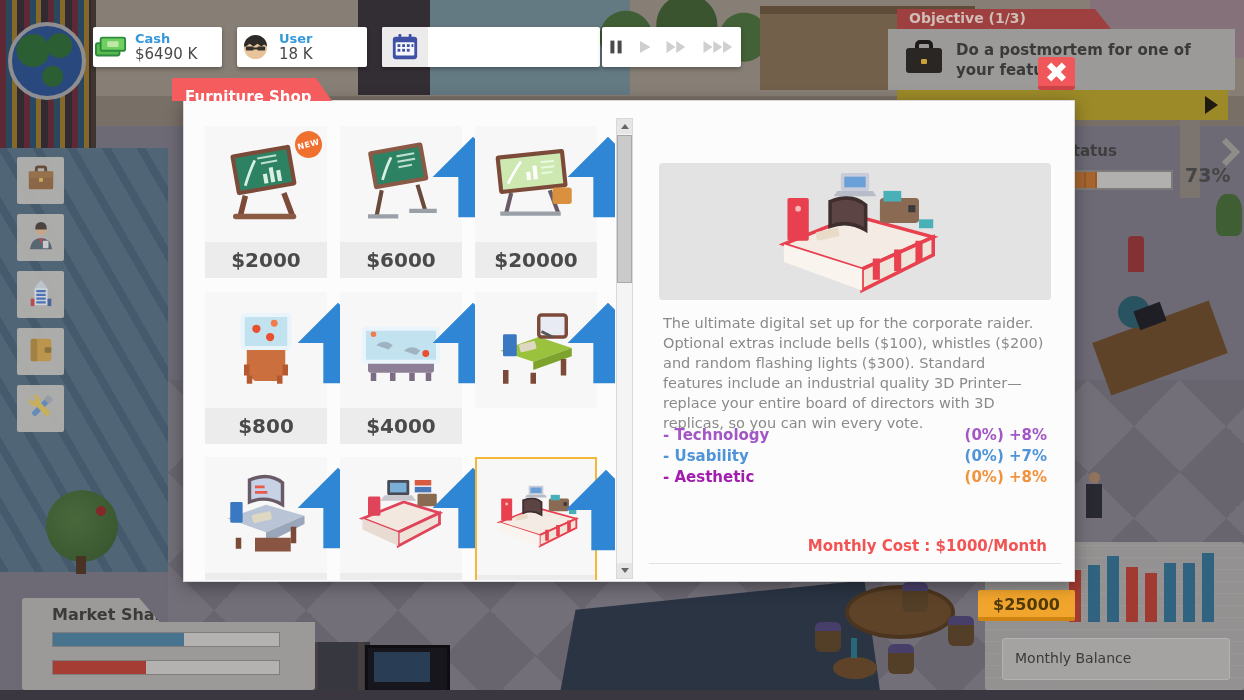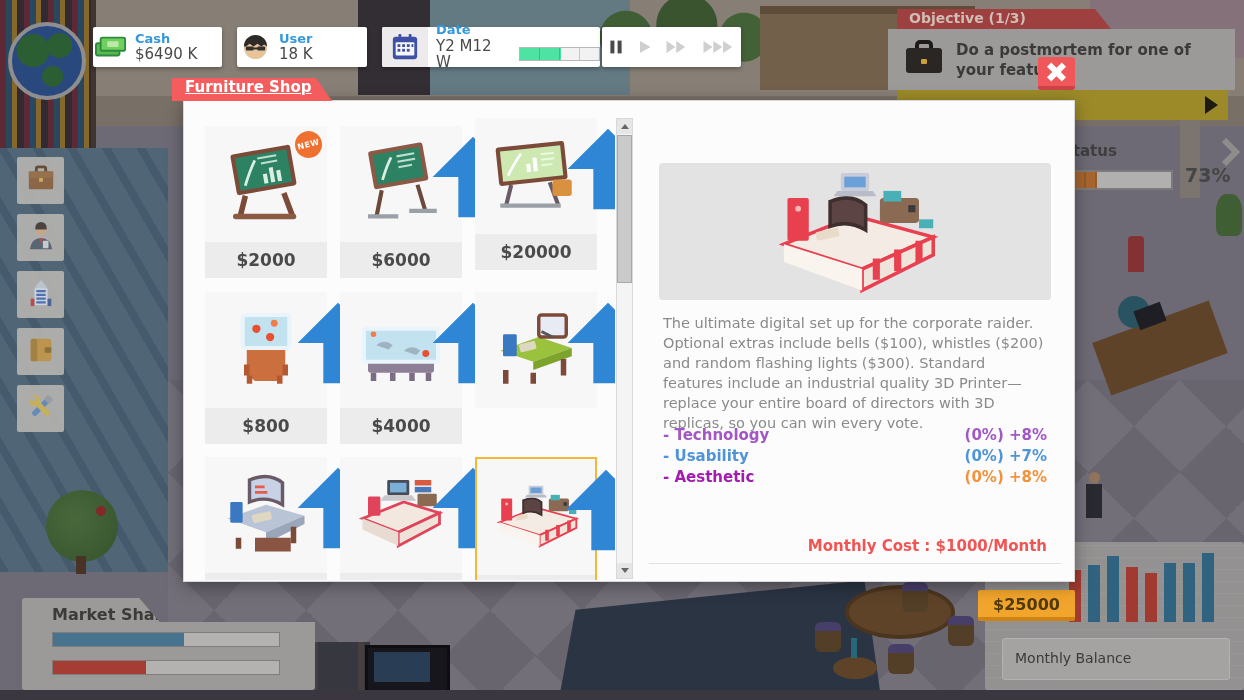--- a/index.html
+++ b/index.html
@@ -215,16 +215,6 @@
           <rect x="19" y="1" width="3" height="6" rx="1" fill="#3f51a5"></rect>
         </svg>
       </span>
-    <span id="datecol">
-      <div class="slabel">Date</div>
-      <div id="daterow">
-        <span class="svalue">Y2 M12 W</span>
-        <span id="datebar">
-          <span id="datefill" style="width: 52%;"></span>
-          <span class="seg"></span>
-        </span>
-      </div>
-    </span>
   </div>
   <div class="statbox" id="playbox">
     <span class="pbtn active">

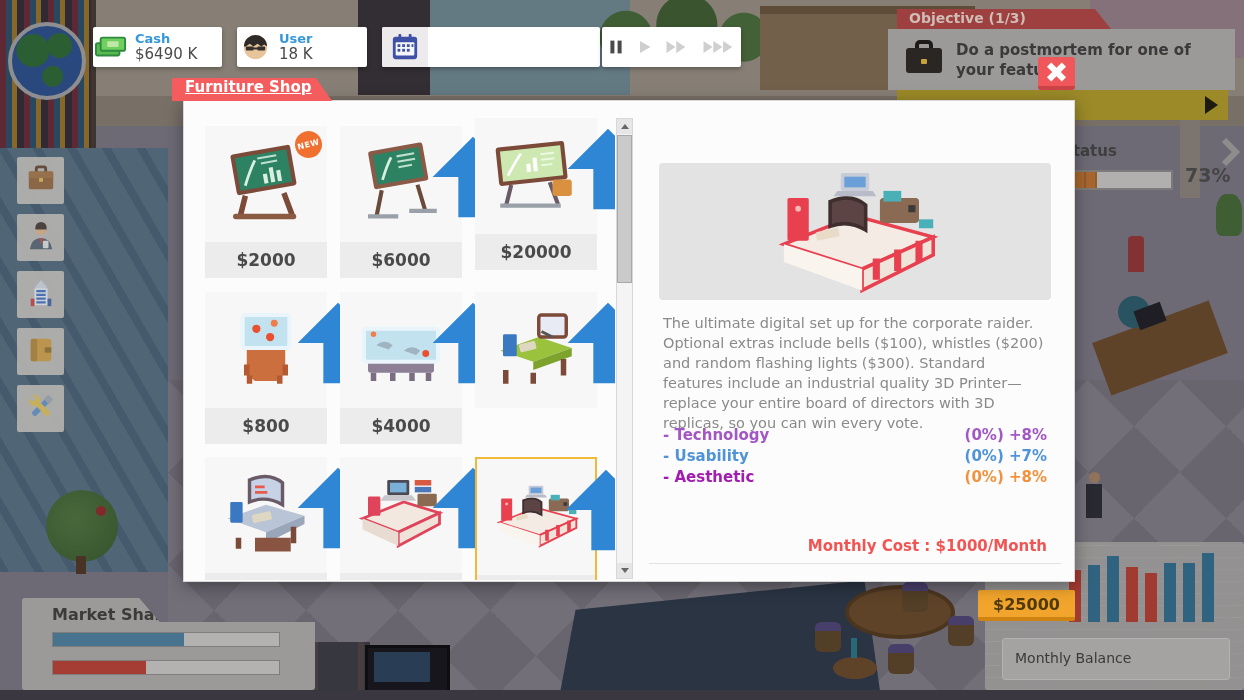--- a/index.html
+++ b/index.html
@@ -79,7 +79,7 @@
   .sbtn svg{width:30px;height:30px;opacity:.85;}
   
   #shoptab{left:172px;top:78px;width:160px;height:23px;background:#f45c5e;color:#fff;font-size:15px;font-weight:bold;
-    padding:0 0 0 13px;clip-path:polygon(0 0,calc(100% - 16px) 0,100% 100%,0 100%);z-index:35;text-decoration:underline;}
+    padding:10px 0 0 13px;clip-path:polygon(0 0,calc(100% - 16px) 0,100% 100%,0 100%);z-index:35;text-decoration:underline;}
   #modal{left:183px;top:100px;width:892px;height:482px;background:#fcfcfc;border:1px solid #d8d8d8;
     box-shadow:0 4px 16px rgba(0,0,0,.35);z-index:30;}
   #listclip{position:absolute;left:16px;top:16px;width:415px;height:463px;overflow:hidden;}

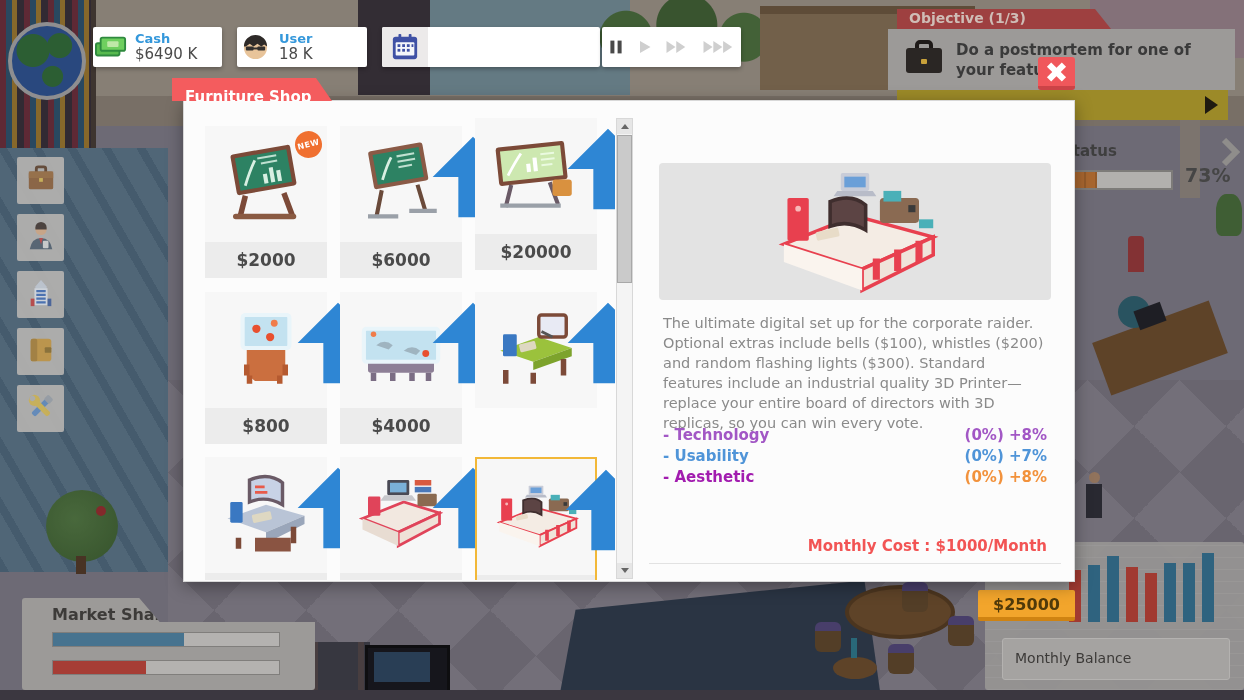--- a/index.html
+++ b/index.html
@@ -87,7 +87,7 @@
   .card.selected{border:2px solid #f2b838;}
   .cimg{position:relative;width:100%;height:116px;background:#f7f7f7;display:flex;align-items:center;justify-content:center;}
   .cimg svg{width:88px;height:88px;}
-  .cprice{width:100%;height:36px;background:#ececec;text-align:center;line-height:36px;font-size:17px;font-weight:bold;color:#4a4a4a;}
+  .cprice{width:100%;height:36px;background:#ececec;text-align:center;line-height:36px;font-size:20px;font-weight:bold;color:#4a4a4a;}
   .uparrow{position:absolute;right:7px;top:7px;width:26px;height:26px;}
   .newbadge{position:absolute;right:5px;top:5px;width:27px;height:27px;border-radius:50%;background:#f07030;color:#fff;
     font-size:8px;font-weight:bold;display:flex;align-items:center;justify-content:center;transform:rotate(-14deg);letter-spacing:.5px;}

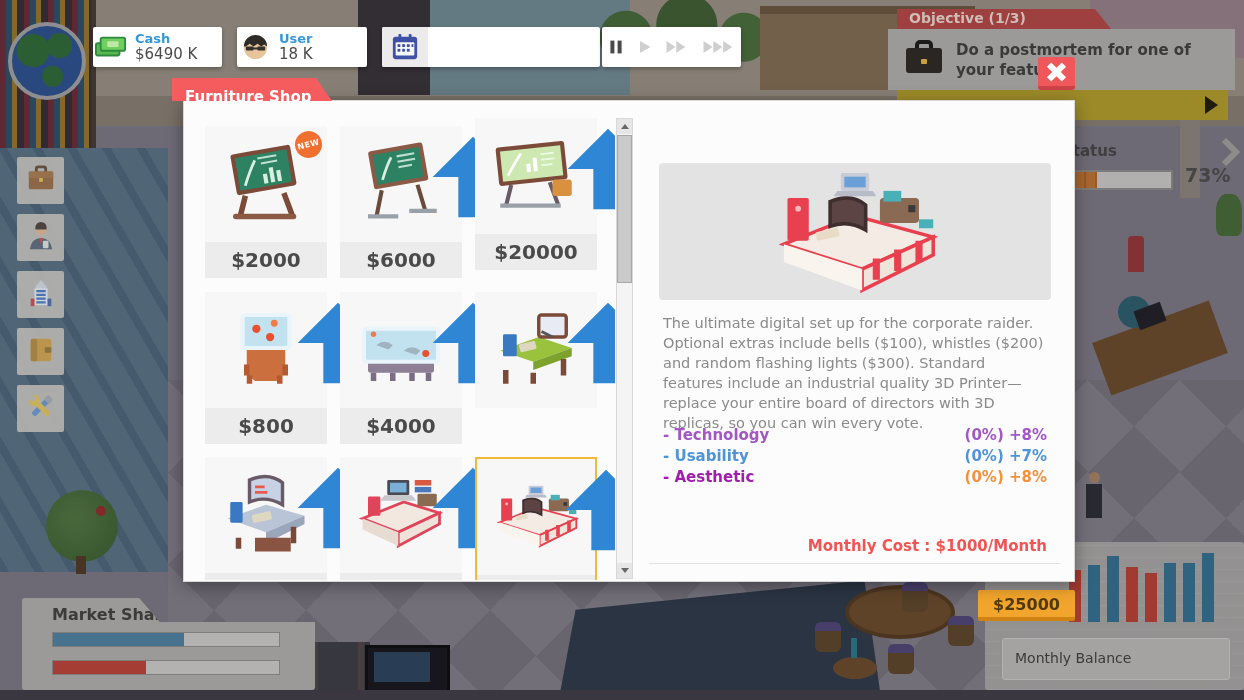--- a/index.html
+++ b/index.html
@@ -351,7 +351,7 @@
           </div>
         <div class="cprice">$6000</div>
       </div>
-      <div class="card" style="left:275px;top:1px">
+      <div class="card" style="left:275px;top:9px">
         <div class="cimg">
             <span><svg viewBox="0 0 64 64">
                 <g transform="rotate(-6 32 26)">

